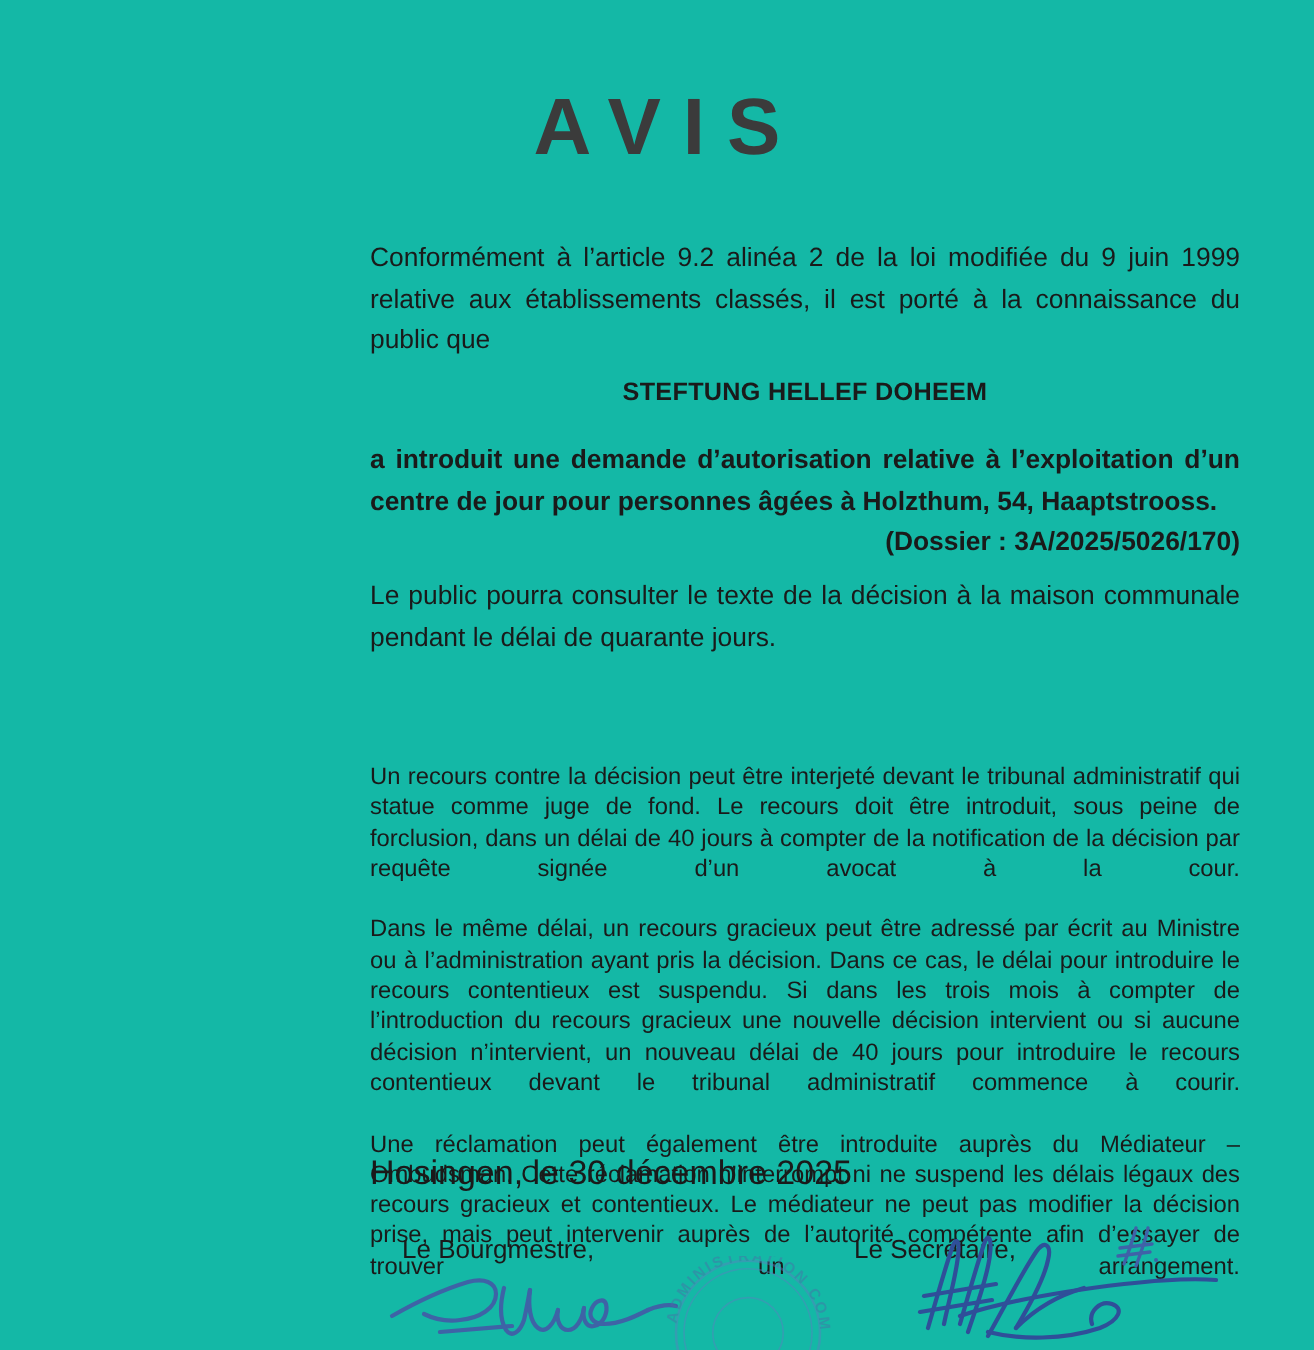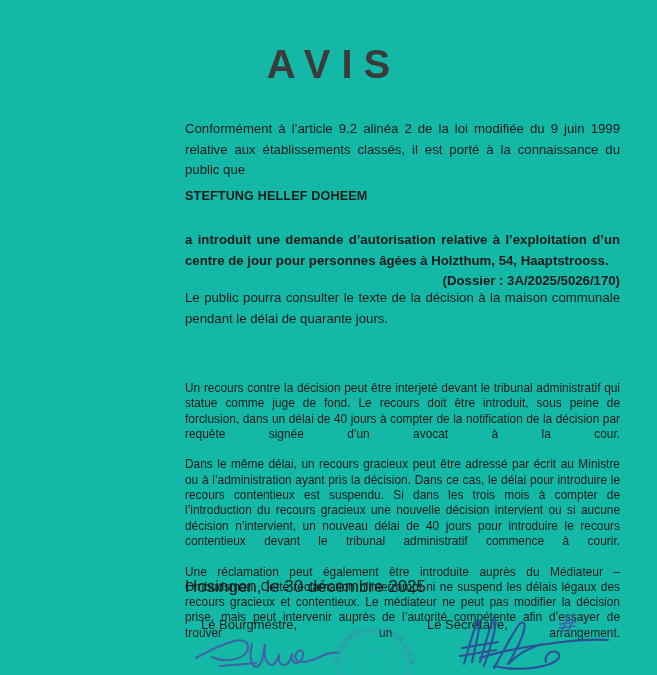--- a/index.html
+++ b/index.html
@@ -60,7 +60,7 @@
     font-size: 12.6px;
     font-weight: bold;
     letter-spacing: 0.15px;
-    text-align: left;
+    text-align: center;
     line-height: 18px;
   }
 

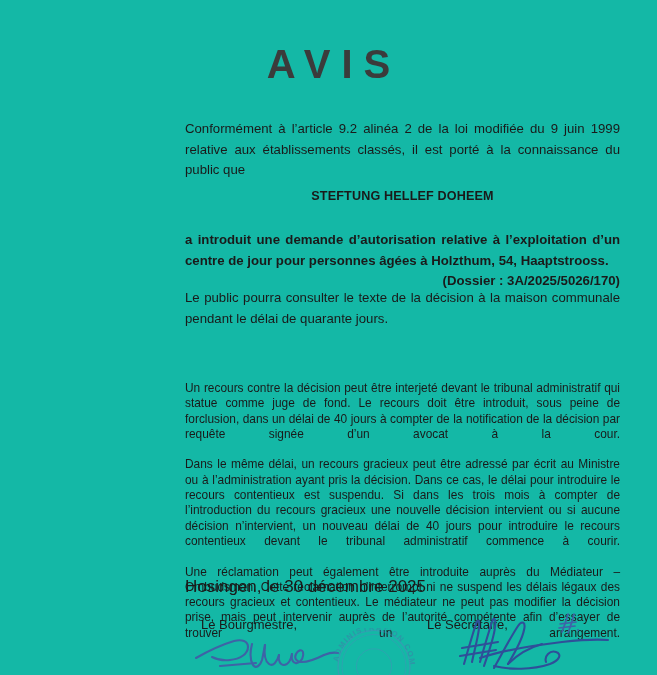--- a/index.html
+++ b/index.html
@@ -71,7 +71,6 @@
     line-height: 20.5px;
     text-align: justify;
     text-justify: inter-word;
-    margin-top: 10px;
   }
   .demande .lastline {
     text-align: right;

